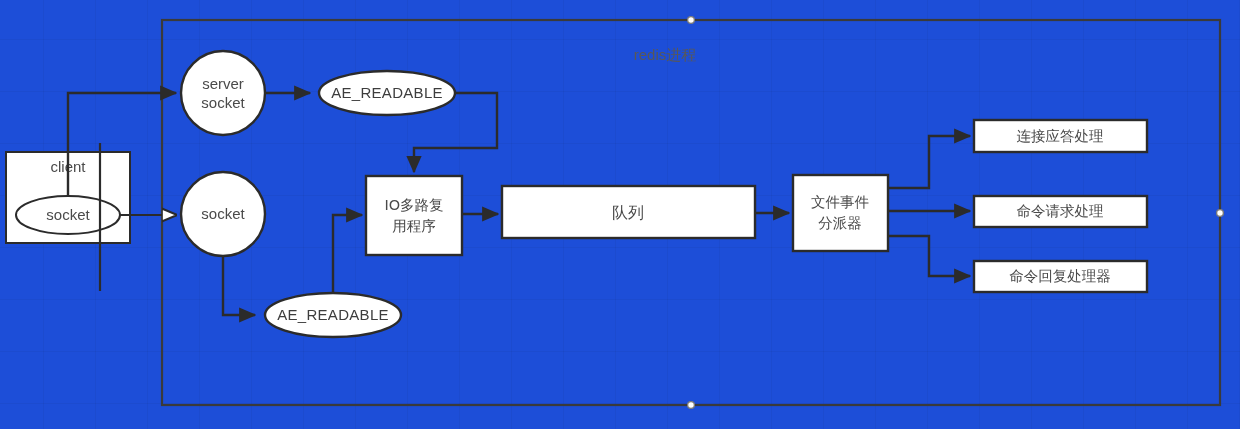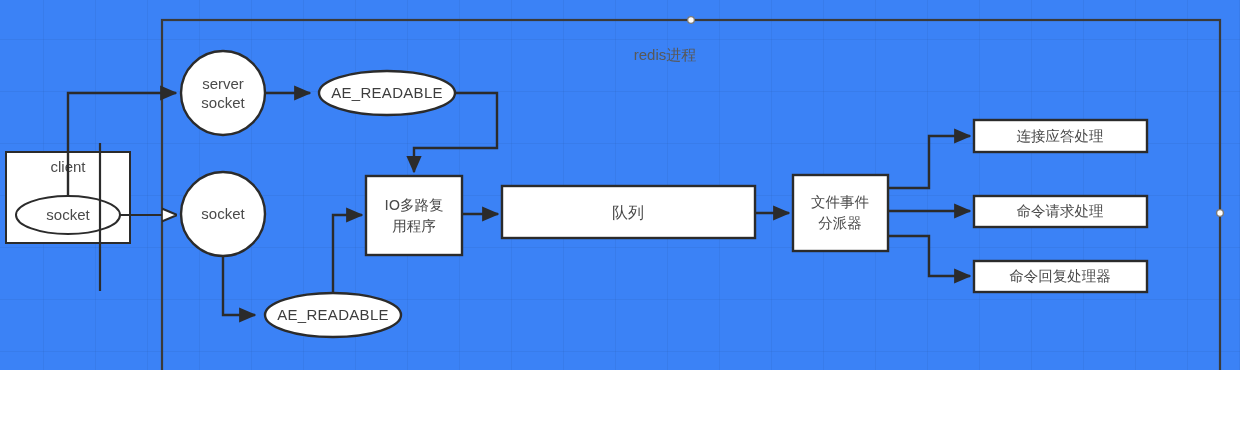--- a/index.html
+++ b/index.html
@@ -10,8 +10,8 @@
   #canvas-root {
     position: relative;
     width: 1240px;
-    height: 370px;
-    background: #3b82f6;
+    height: 429px;
+    background: #1d4ed8;
     overflow: hidden;
     font-family: "Liberation Sans", "DejaVu Sans", sans-serif;
   }

